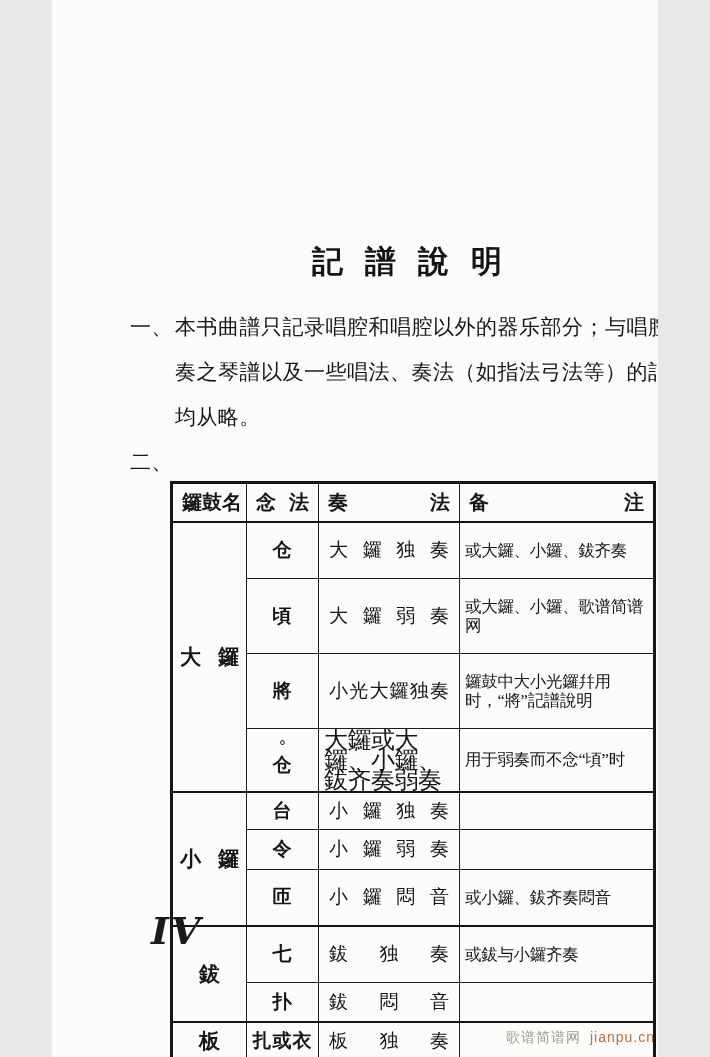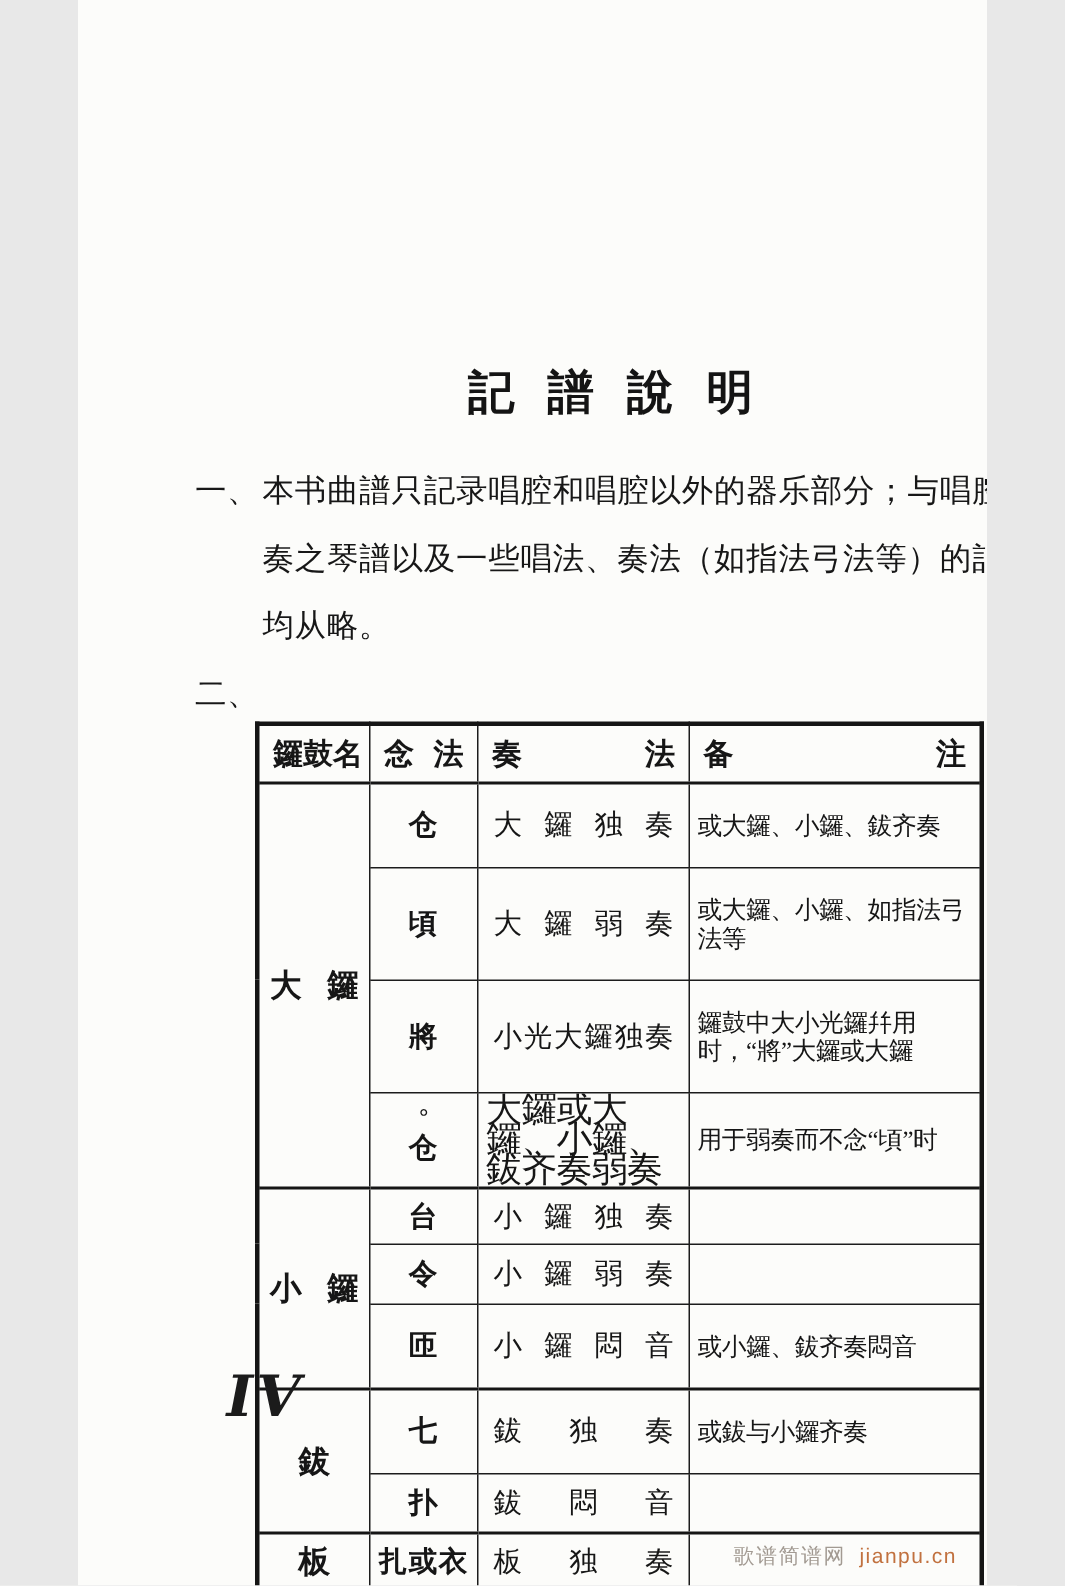--- a/index.html
+++ b/index.html
@@ -148,7 +148,7 @@
                 <span>奏</span>
               </div>
             </td>
-          <td class="remark">或大鑼、小鑼、如指法弓法等</td>
+          <td class="remark">或大鑼、小鑼、歌谱简谱网</td>
         </tr>
         <tr style="height:36px">
           <td class="reading"><span class="rchar">將</span></td>

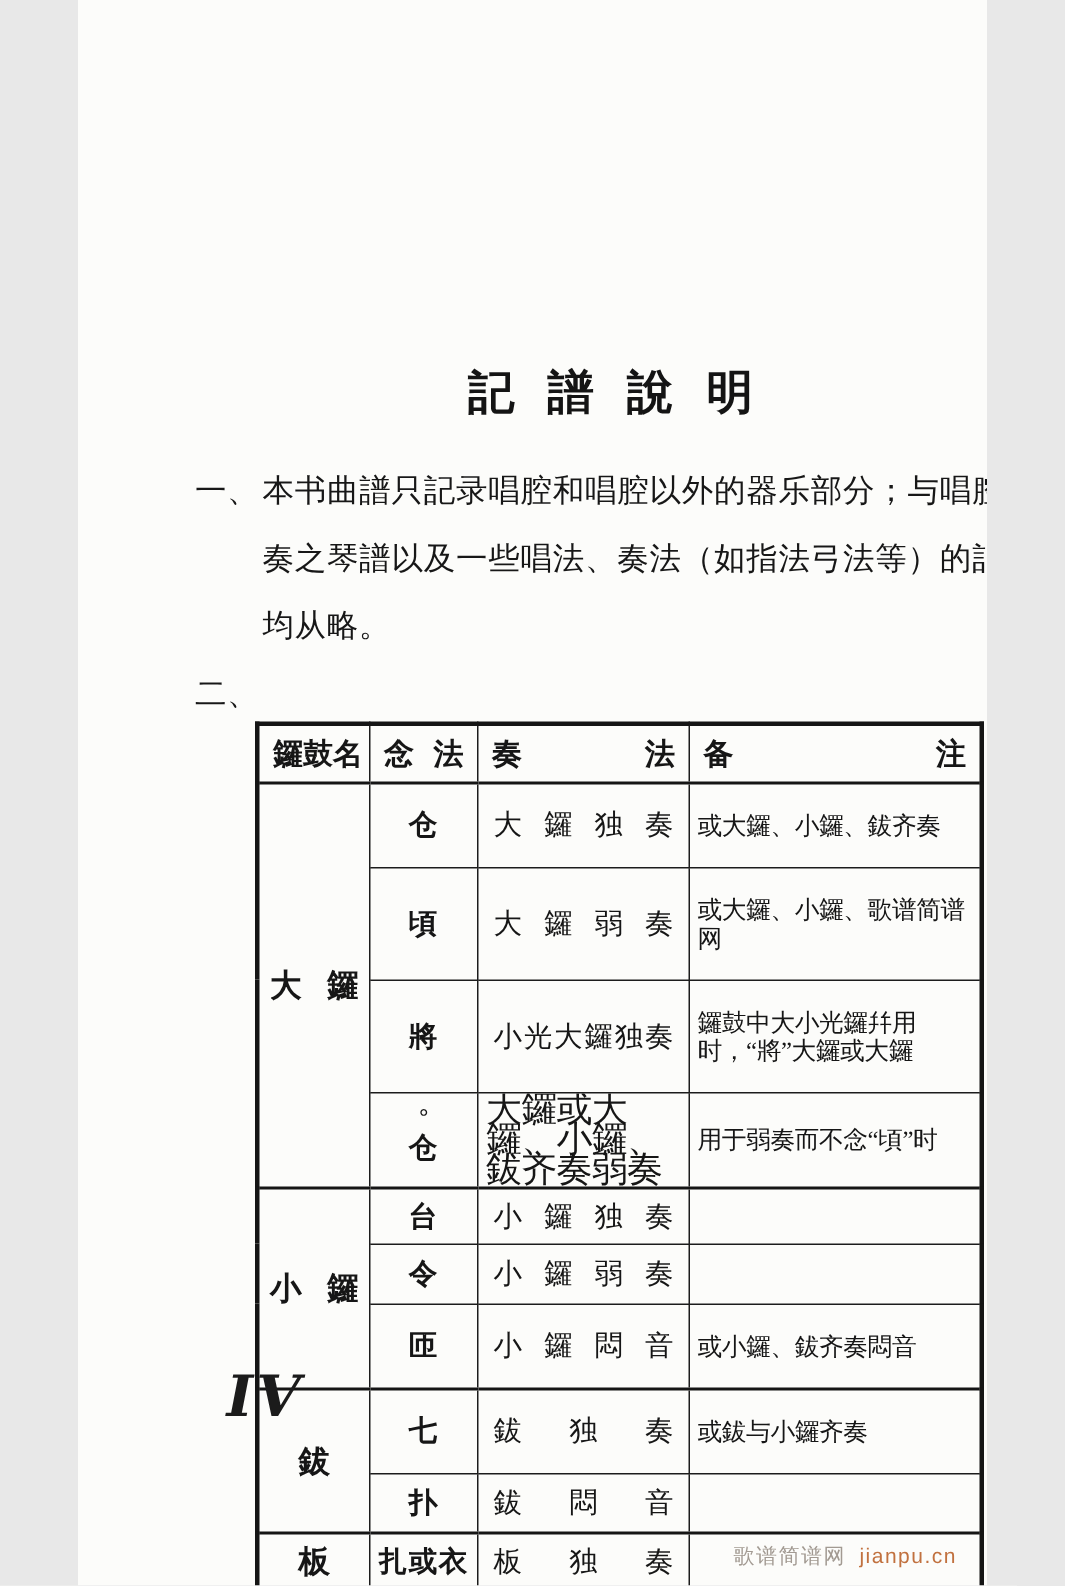--- a/index.html
+++ b/index.html
@@ -162,7 +162,7 @@
                 <span>奏</span>
               </div>
             </td>
-          <td class="remark">鑼鼓中大小光鑼幷用时，“將”大鑼或大鑼</td>
+          <td class="remark">鑼鼓中大小光鑼幷用时，“將”記譜說明</td>
         </tr>
         <tr style="height:39px">
           <td class="reading"><span class="mark">°</span><span class="rchar">仓</span></td>

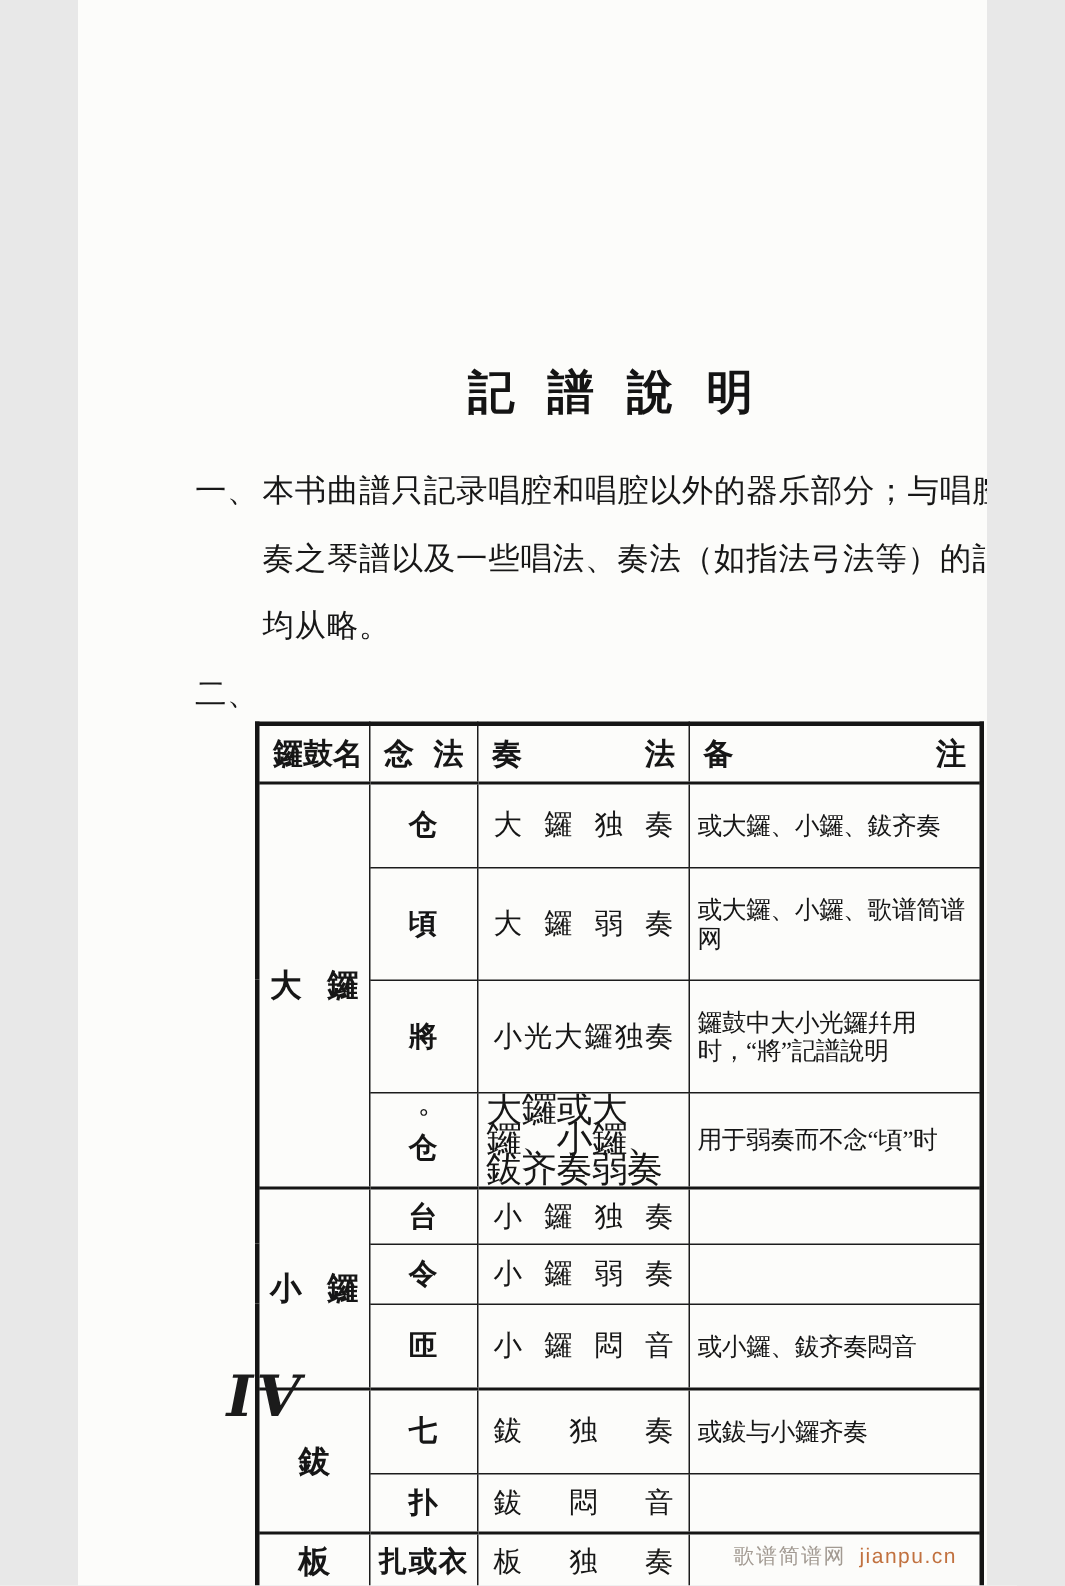--- a/index.html
+++ b/index.html
@@ -57,7 +57,7 @@
   }
   
   .watermark {
-    position:absolute; right:20px; top:1029px; font-size:14px;
+    position:absolute; right:3px; top:1029px; font-size:14px;
     font-family:"Liberation Sans","DejaVu Sans",sans-serif;
     letter-spacing:1px;
   }

